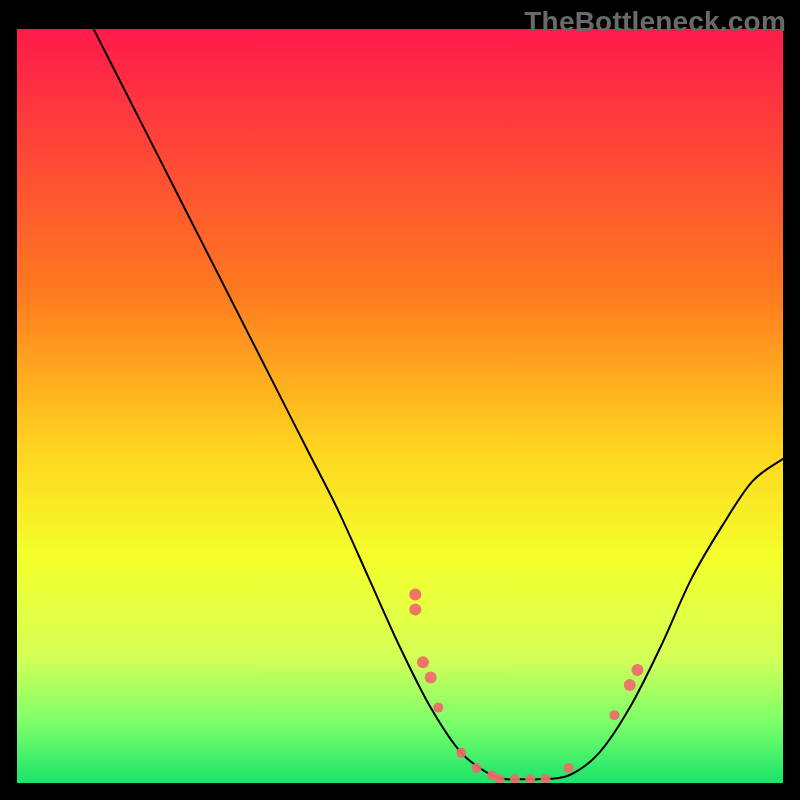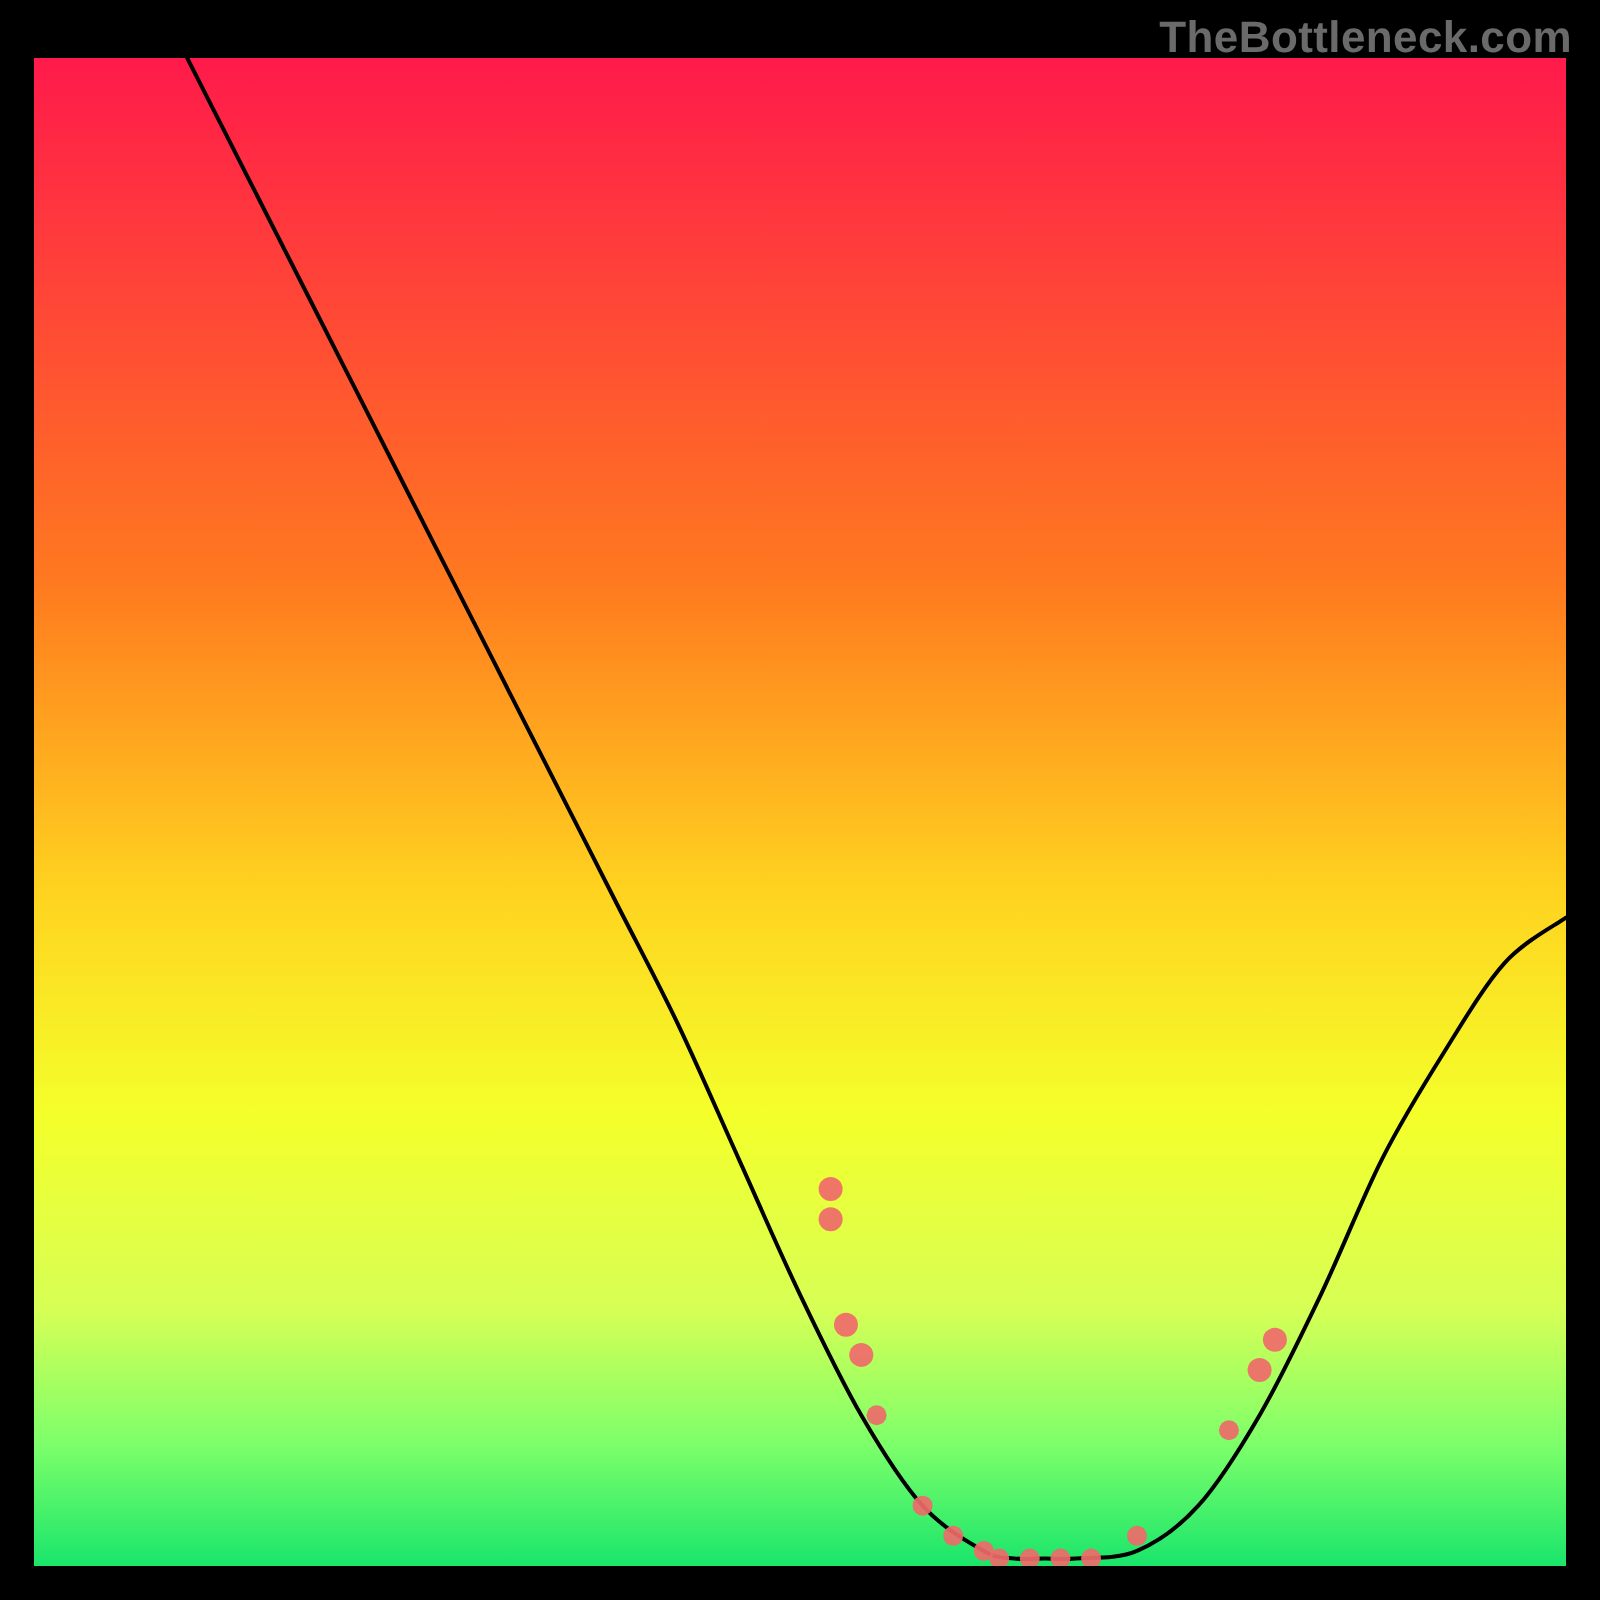--- a/index.html
+++ b/index.html
@@ -22,7 +22,7 @@
     top: 6px;
     right: 14px;
     color: #6a6a6a;
-    font-size: 22px;
+    font-size: 28px;
     font-weight: 600;
     letter-spacing: 0.2px;
     z-index: 50;

